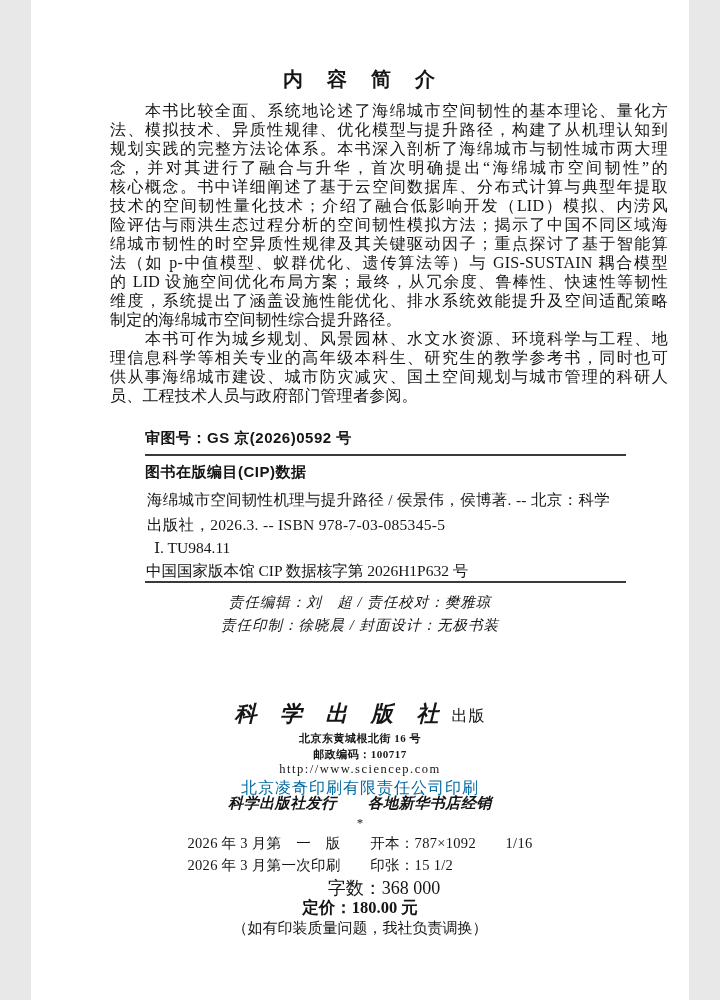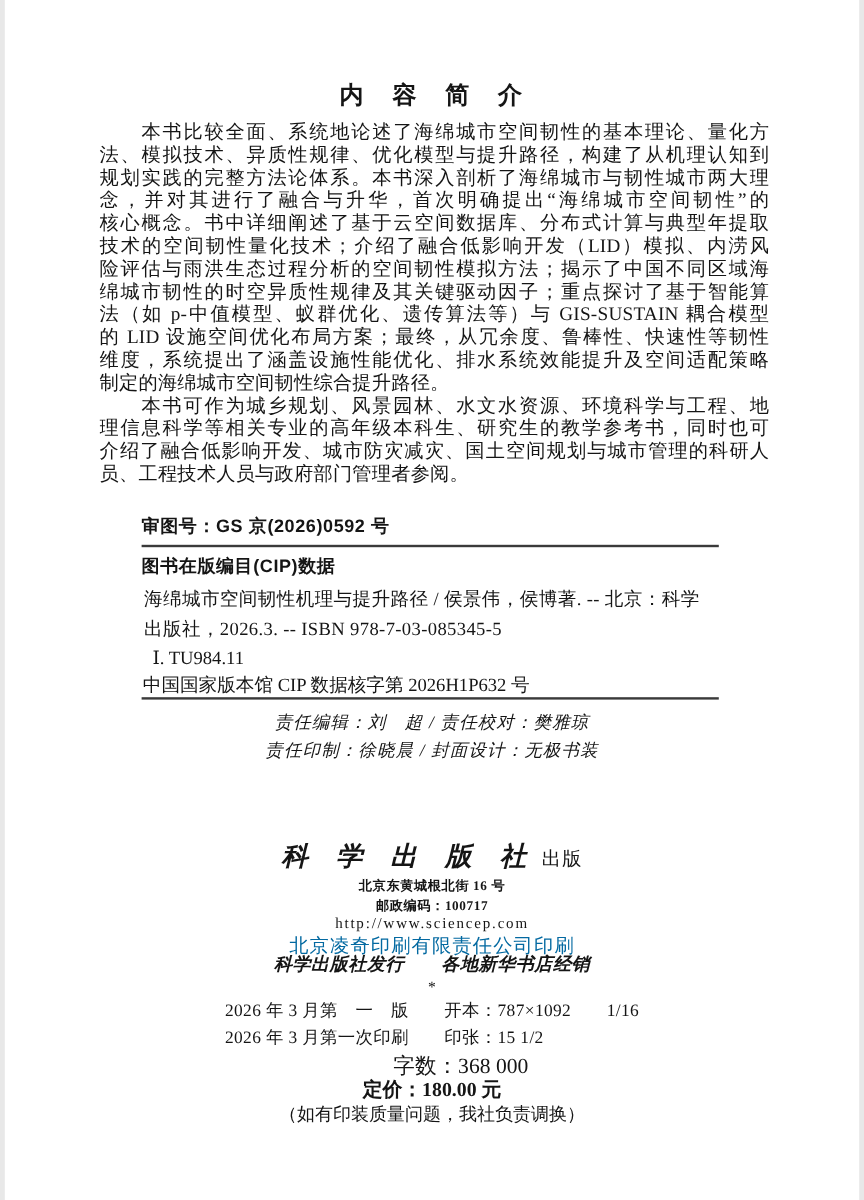--- a/index.html
+++ b/index.html
@@ -5,7 +5,7 @@
   html,body{margin:0;padding:0;background:#e8e8e8;}
   .page{
     position:relative;
-    width:712px;height:1000px;
+    width:658px;height:1000px;
     margin:0 auto;
     background:#ffffff;
     color:#151515;

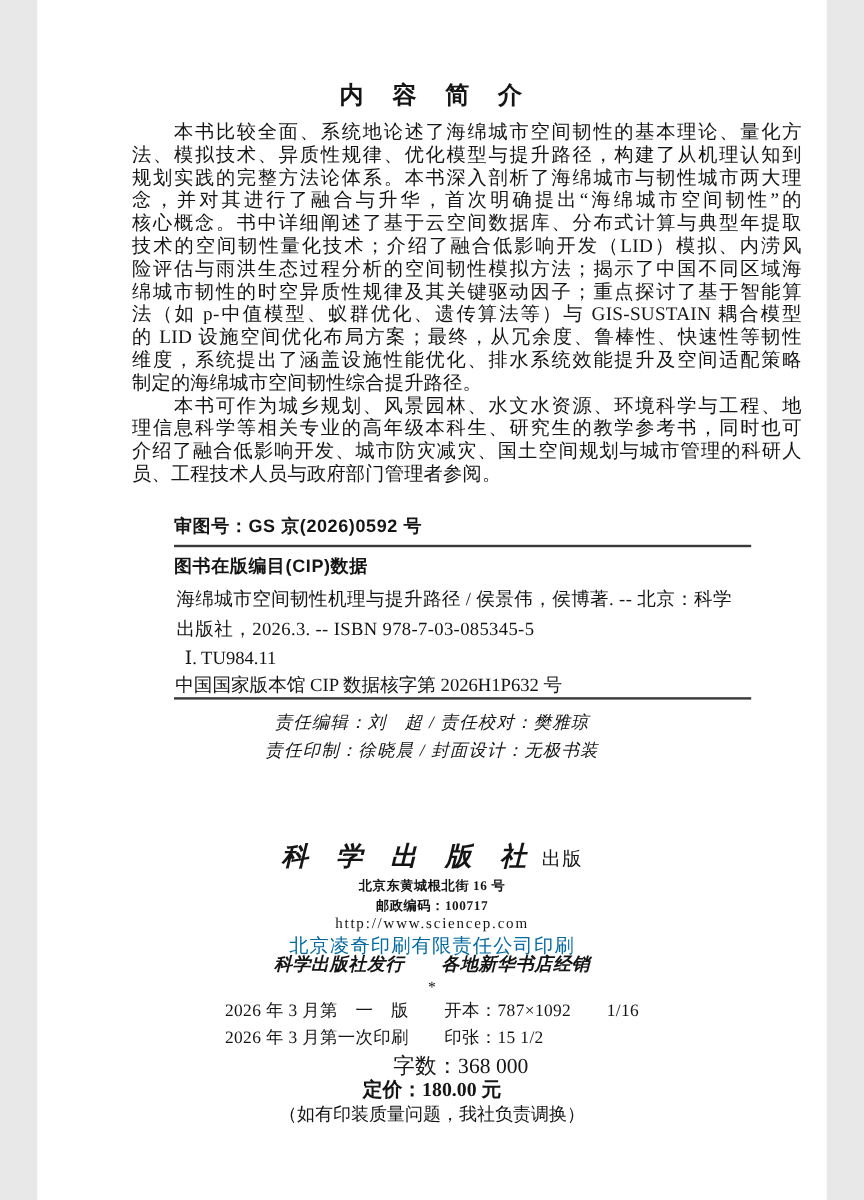--- a/index.html
+++ b/index.html
@@ -119,7 +119,7 @@
   <div class="intro intro-p2">
       <div class="body-line">　　本书可作为城乡规划、风景园林、水文水资源、环境科学与工程、地</div>
       <div class="body-line">理信息科学等相关专业的高年级本科生、研究生的教学参考书，同时也可</div>
-      <div class="body-line">介绍了融合低影响开发、城市防灾减灾、国土空间规划与城市管理的科研人</div>
+      <div class="body-line">供从事海绵城市建设、城市防灾减灾、国土空间规划与城市管理的科研人</div>
       <div class="body-line">员、工程技术人员与政府部门管理者参阅。</div>
     </div>
 

